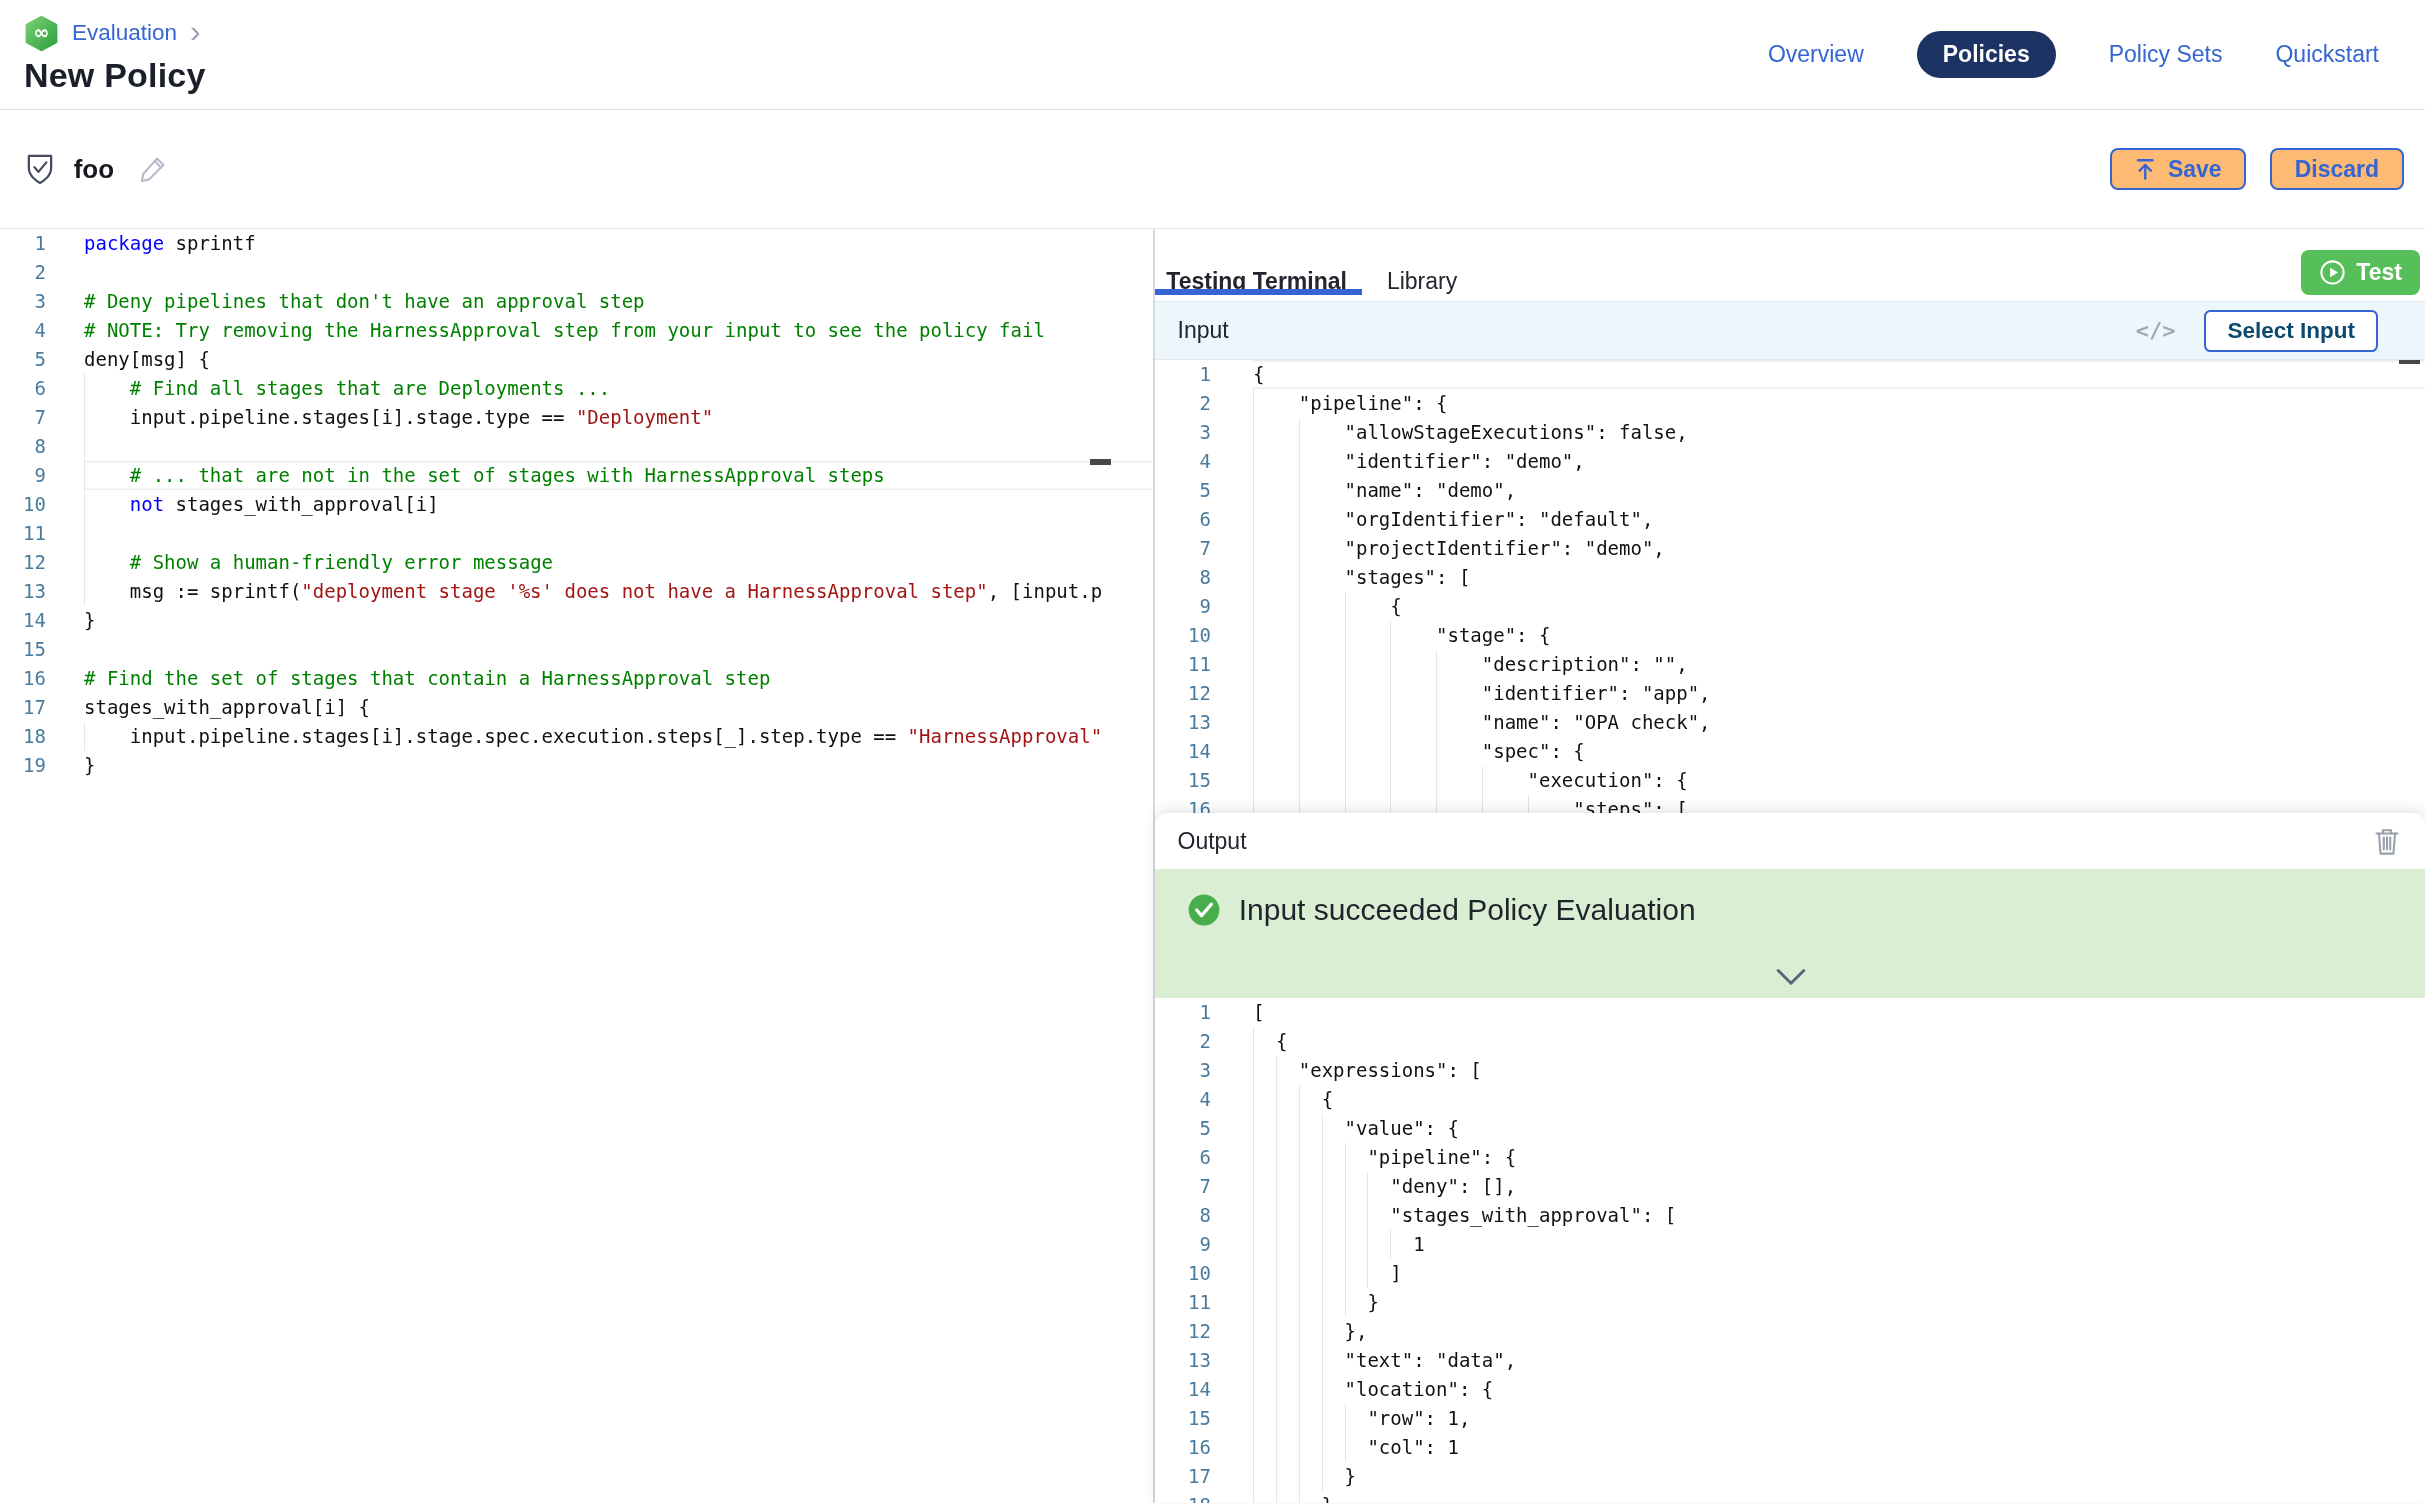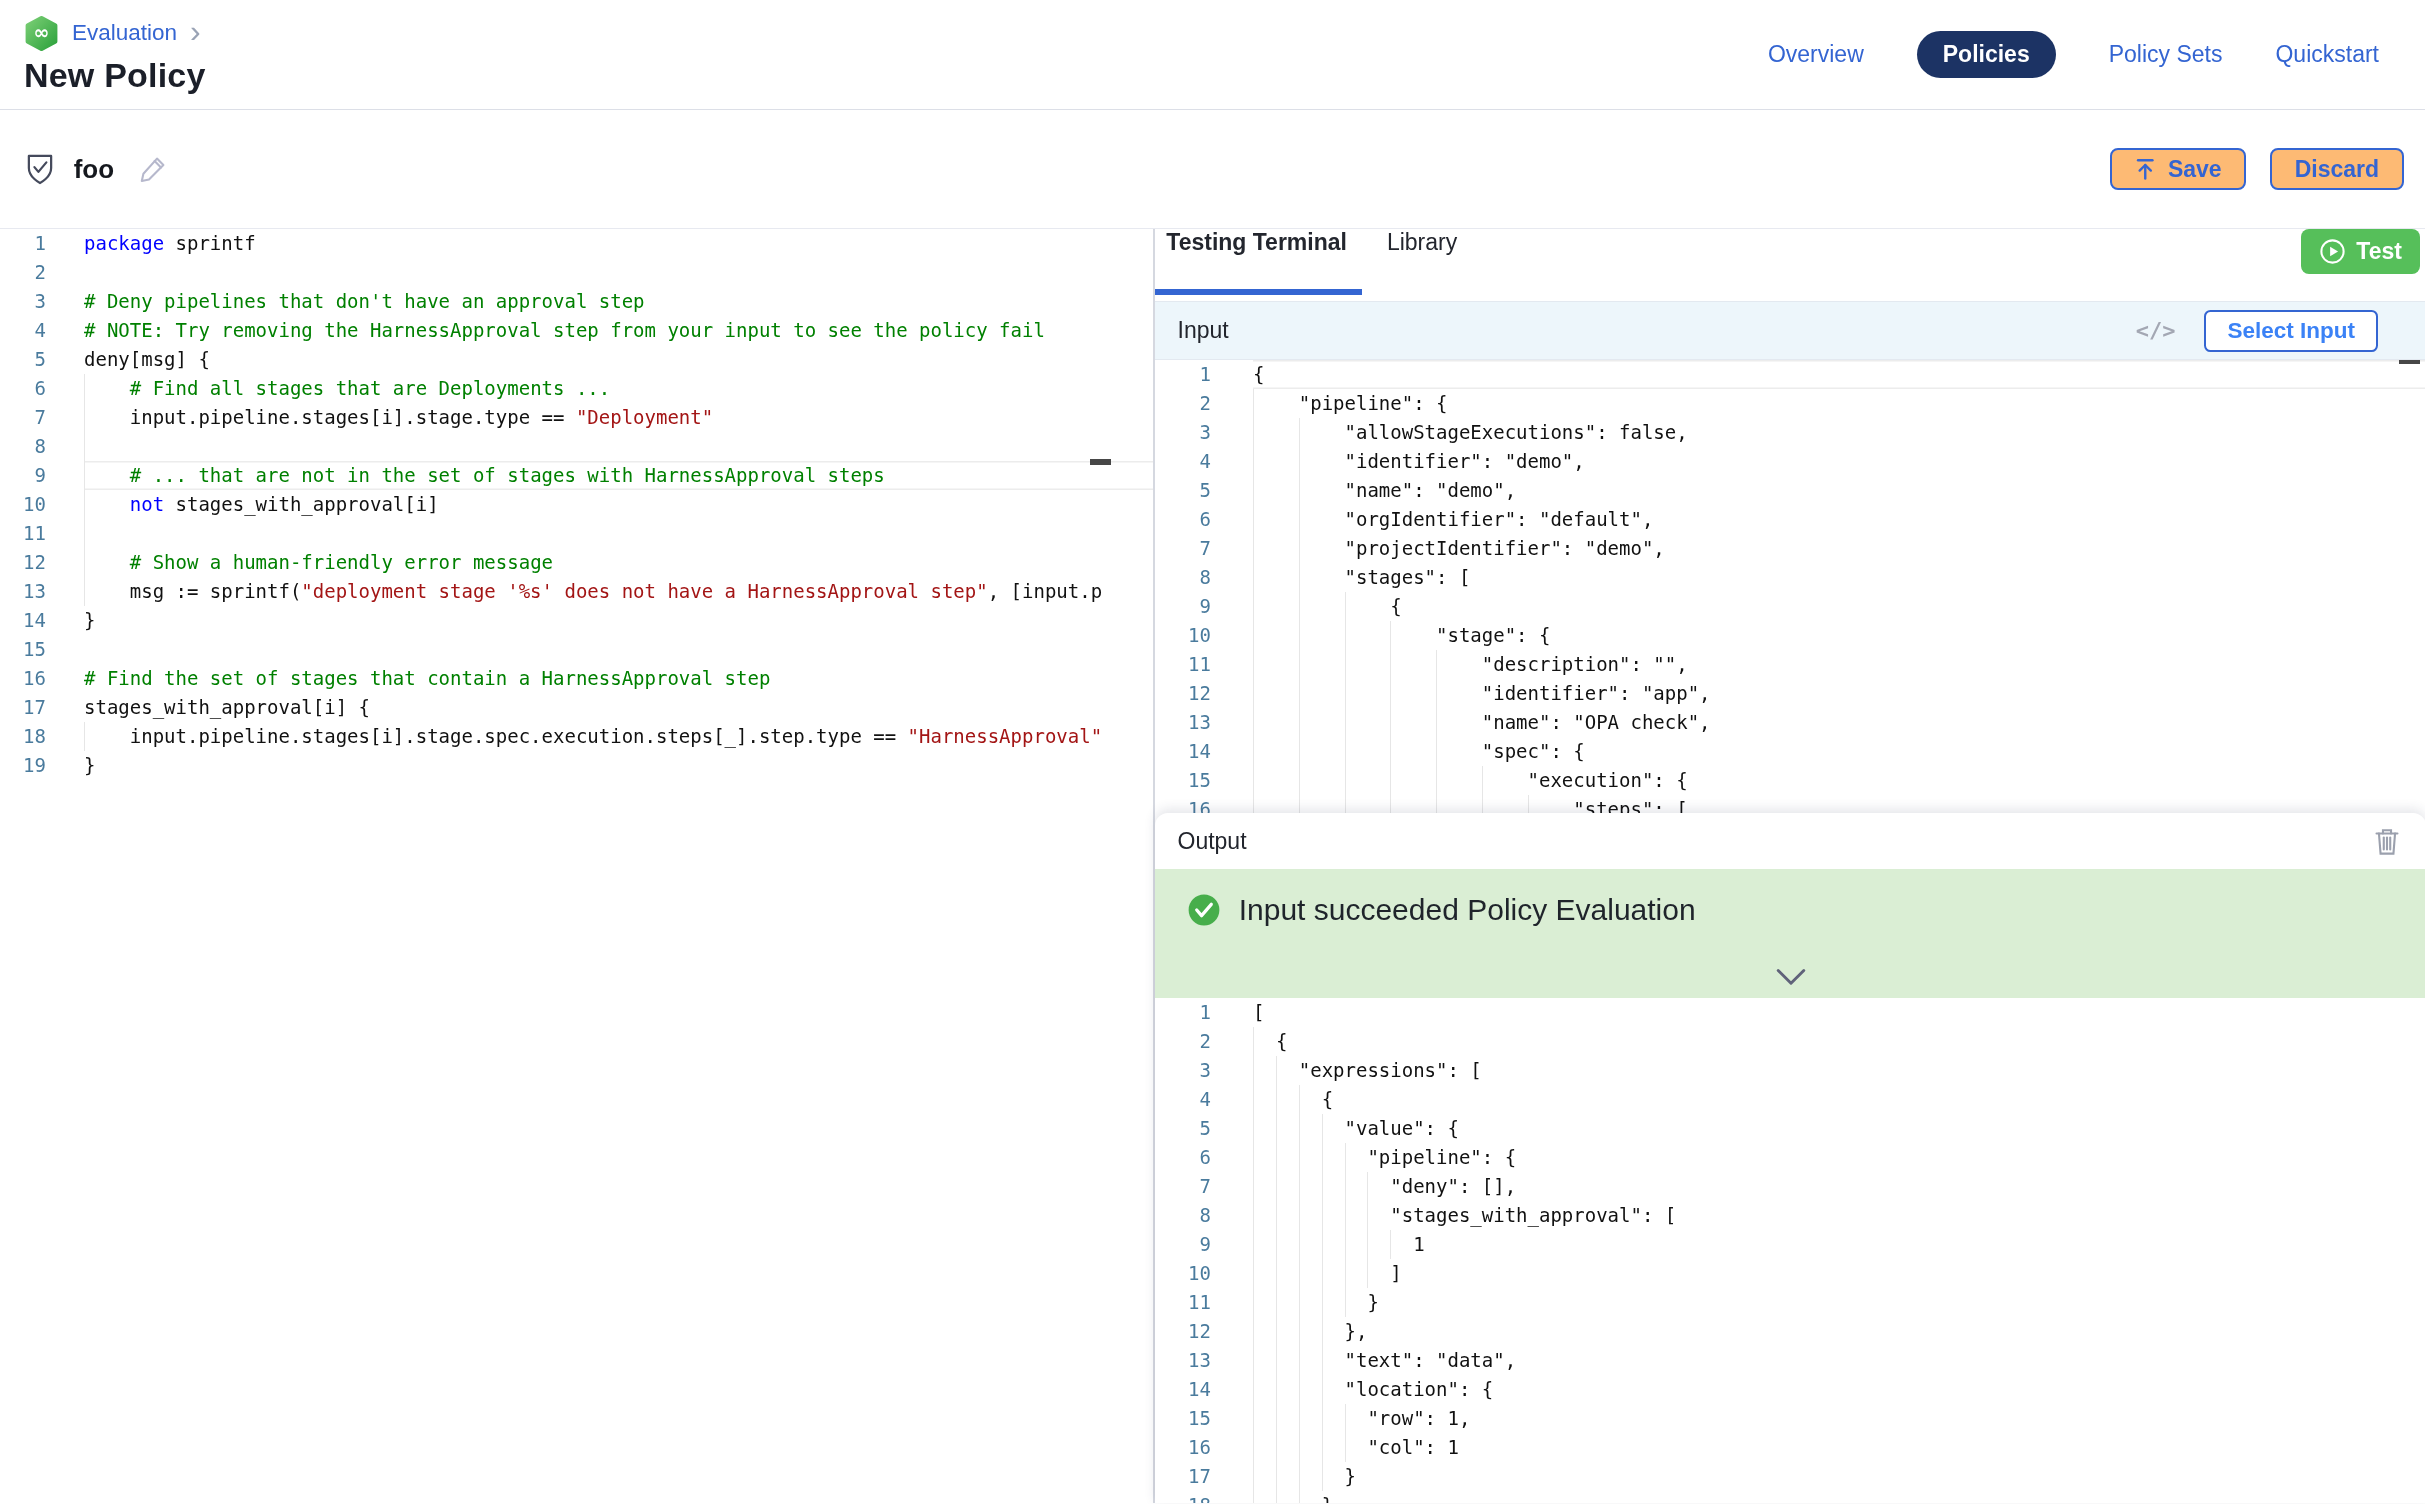--- a/index.html
+++ b/index.html
@@ -50,7 +50,7 @@
   .scroll-marker{position:absolute;width:21px;height:5.6px;background:#474747;z-index:5}
 
   
-  .rp-header{height:66px;flex:none;position:relative;display:flex;align-items:flex-start;
+  .rp-header{height:66px;flex:none;position:relative;display:flex;align-items:flex-end;
     padding-left:11.3px;background:#fff}
   .tab{font-size:23px;color:#23262e;margin-right:40px;cursor:pointer}
   .tab.active{font-weight:bold}

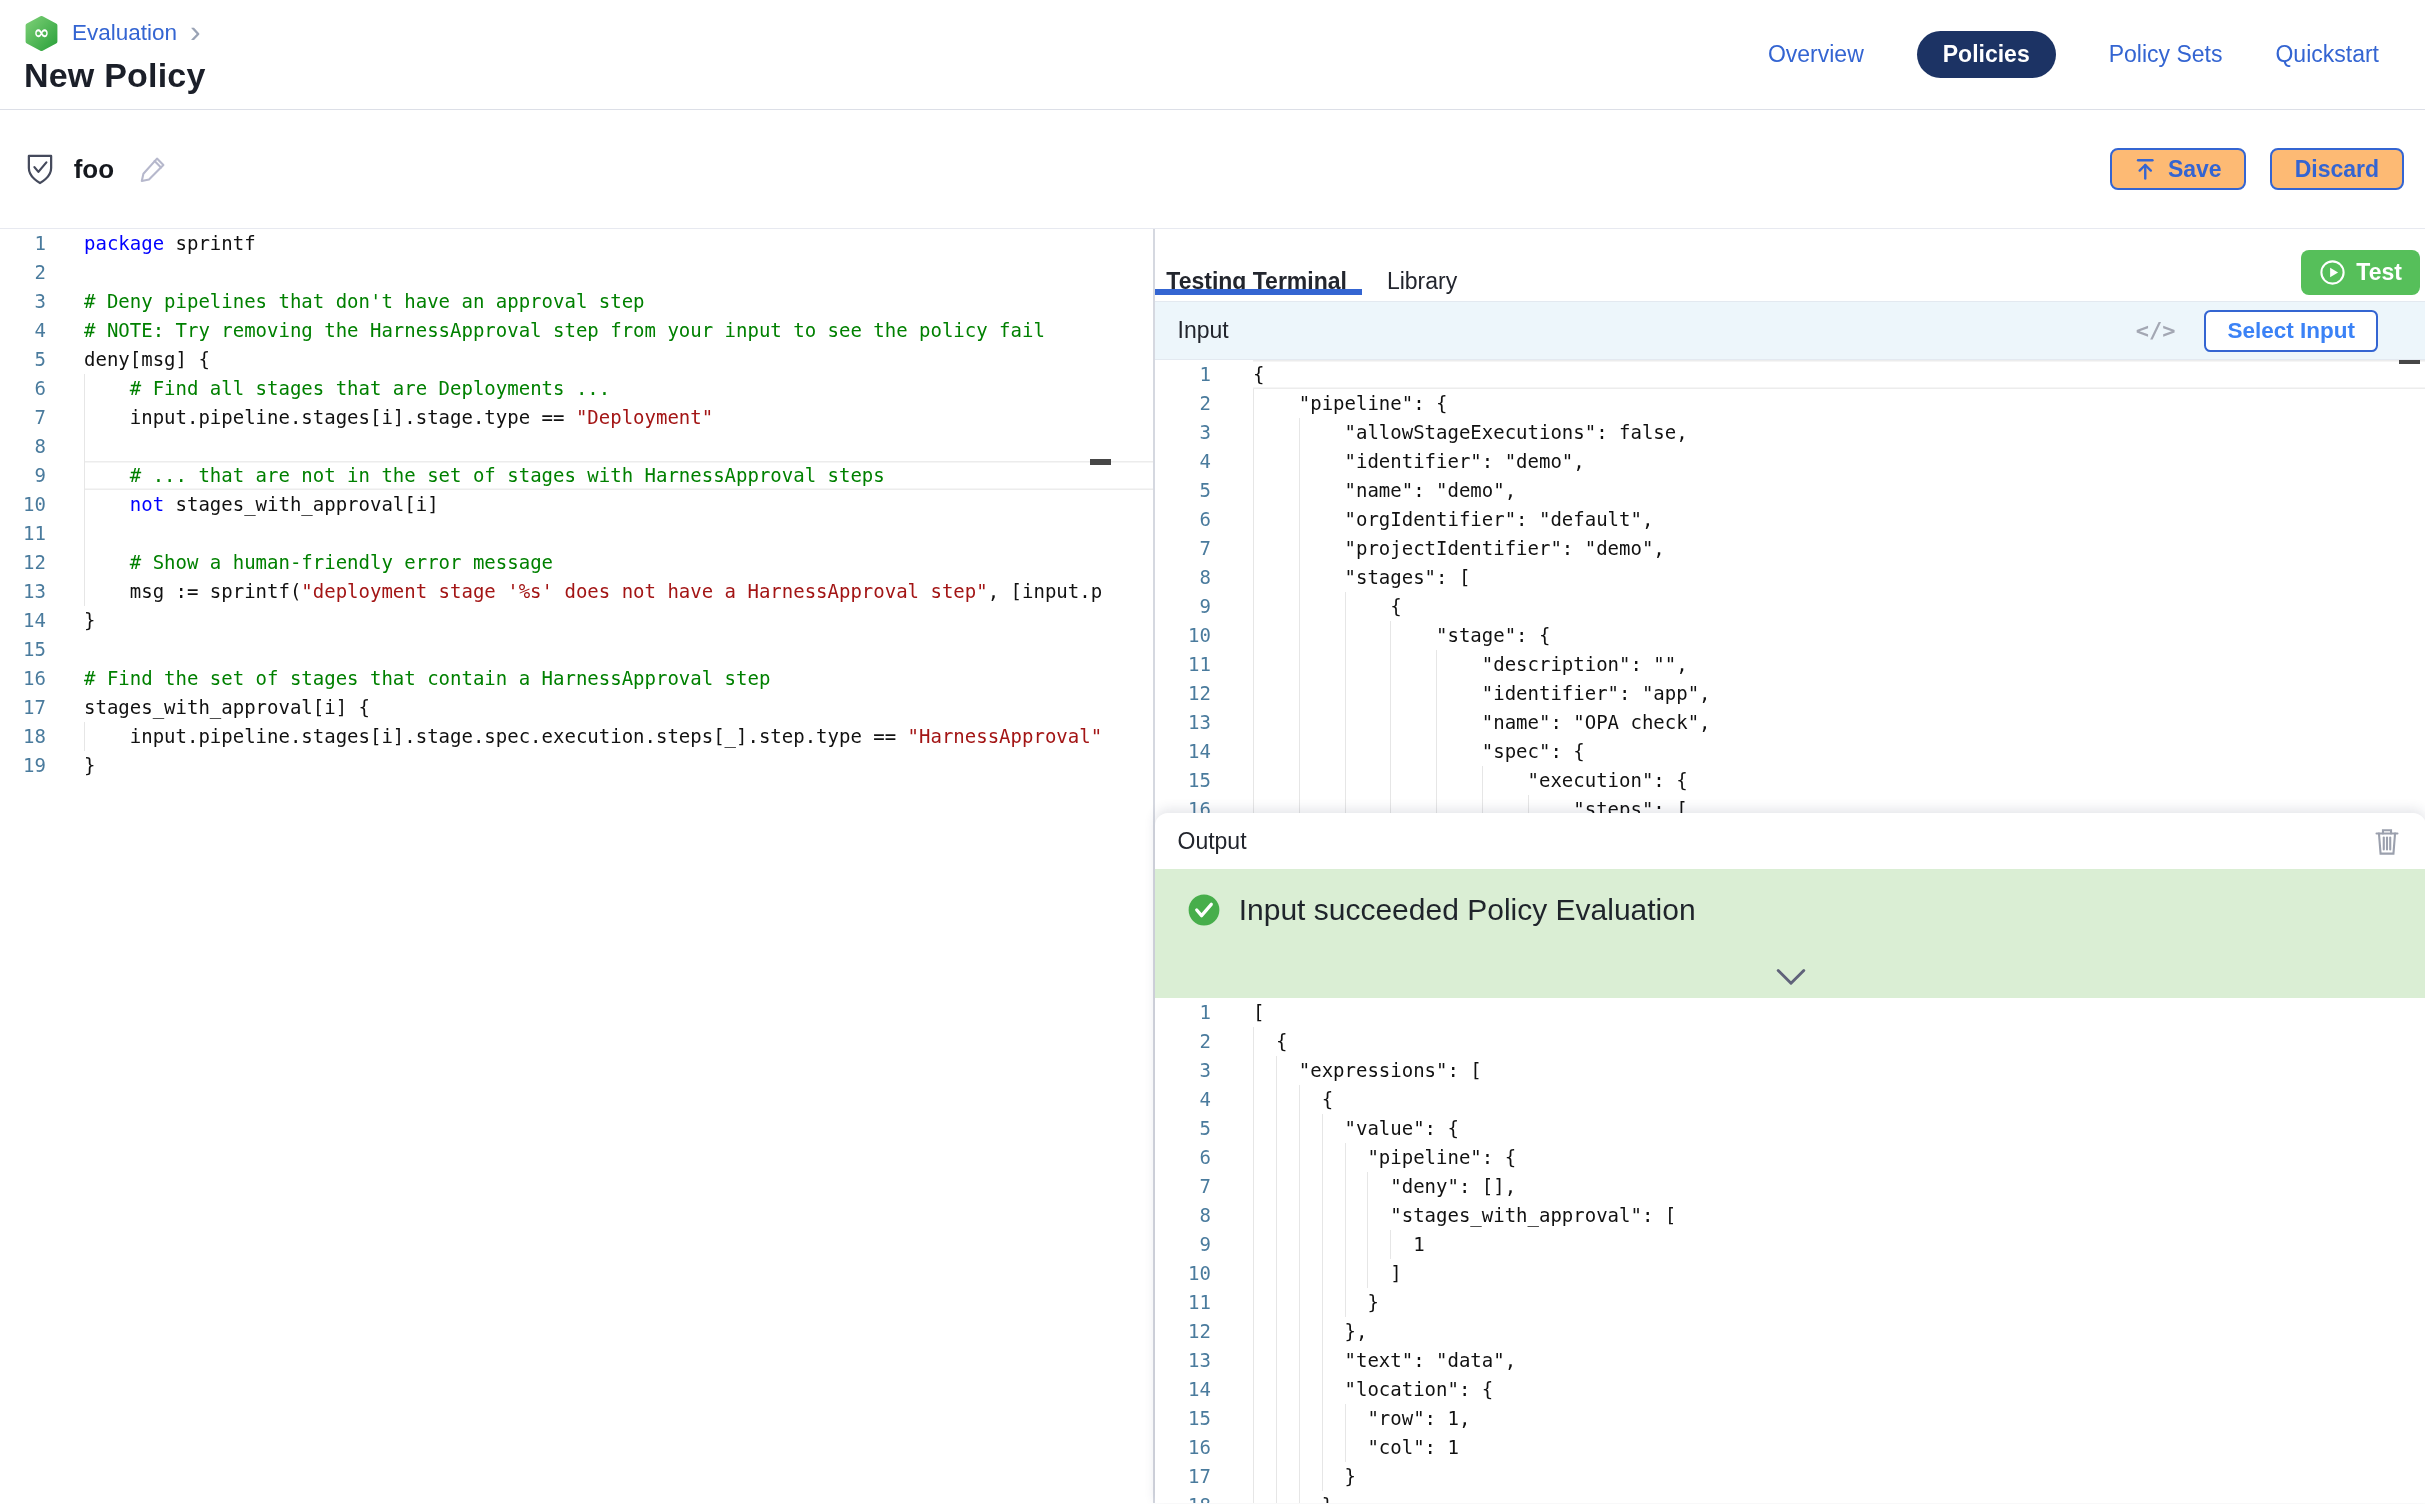--- a/index.html
+++ b/index.html
@@ -67,7 +67,7 @@
   .code-glyph{margin-left:auto;font-family:"DejaVu Sans Mono",monospace;font-size:22px;
     color:#a3a7b3;font-weight:bold;cursor:pointer}
   .select-input-btn{margin-left:29px;height:42px;border:2.4px solid #3465d2;border-radius:6.4px;
-    background:#fff;color:#3b82f6;font-size:22.5px;font-weight:bold;padding:0 21px;cursor:pointer}
+    background:#fff;color:#0c4a6e;font-size:22.5px;font-weight:bold;padding:0 21px;cursor:pointer}
   .input-editor{height:453px;flex:none;overflow:hidden;position:relative}
 
   

